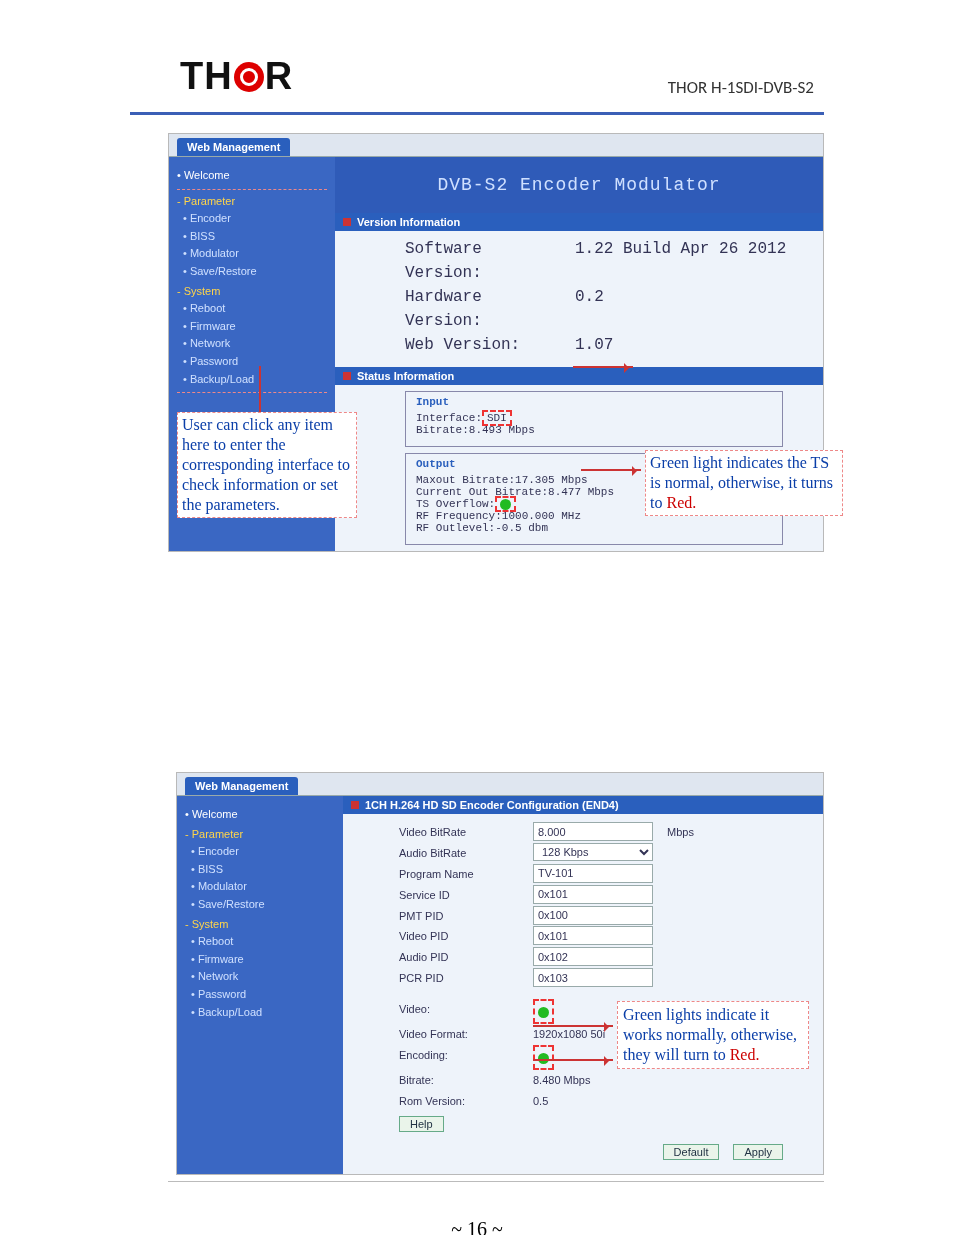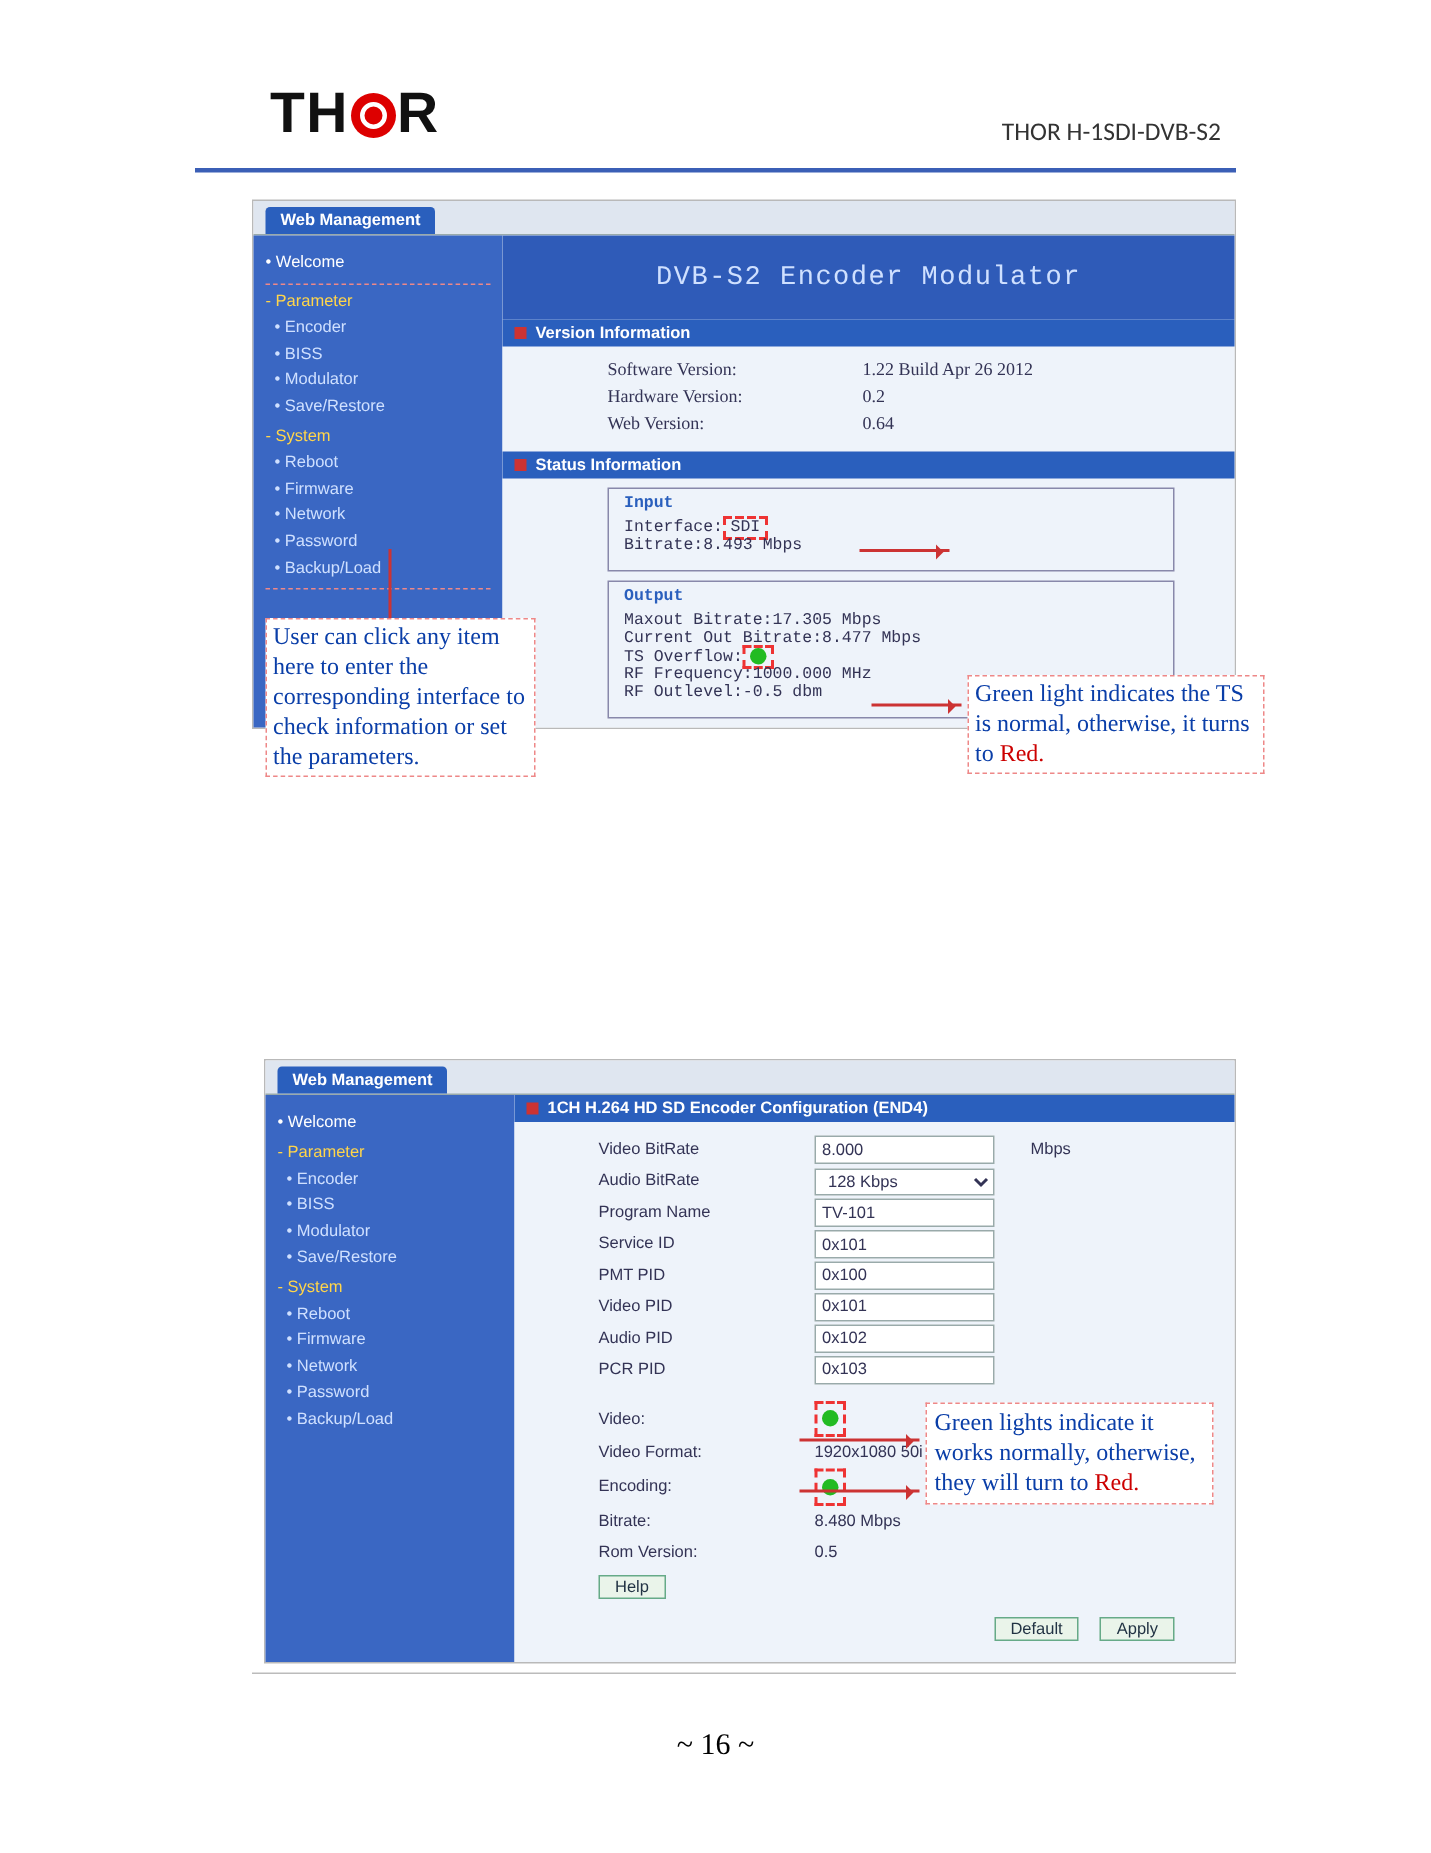--- a/index.html
+++ b/index.html
@@ -24,7 +24,7 @@
   .banner{background:linear-gradient(#2f5bb8,#2f5bb8);color:#cfe0ff;font-family:"Courier New",monospace;font-size:18px;text-align:center;padding:18px 0;letter-spacing:1px}
   .sec-head{background:#2a5fbd;color:#fff;font-weight:bold;font-size:11px;padding:3px 8px;display:flex;align-items:center;gap:6px}
   .sq{width:8px;height:8px;background:#c33;display:inline-block}
-  .kv{padding:6px 0 10px 70px;font-family:Liberation Serif, serif;font-size:12px;color:#335}
+  .kv{padding:6px 0 10px 70px;font-family:Liberation Mono, monospace;font-size:16px;color:#335}
   .kv .row{display:flex;gap:10px;line-height:1.5}
   .kv .k{width:160px}
   .box{border:1px solid #88a;margin:6px 40px 6px 70px;padding:4px 10px 10px;font-family:"Courier New",monospace;font-size:11px;color:#335}

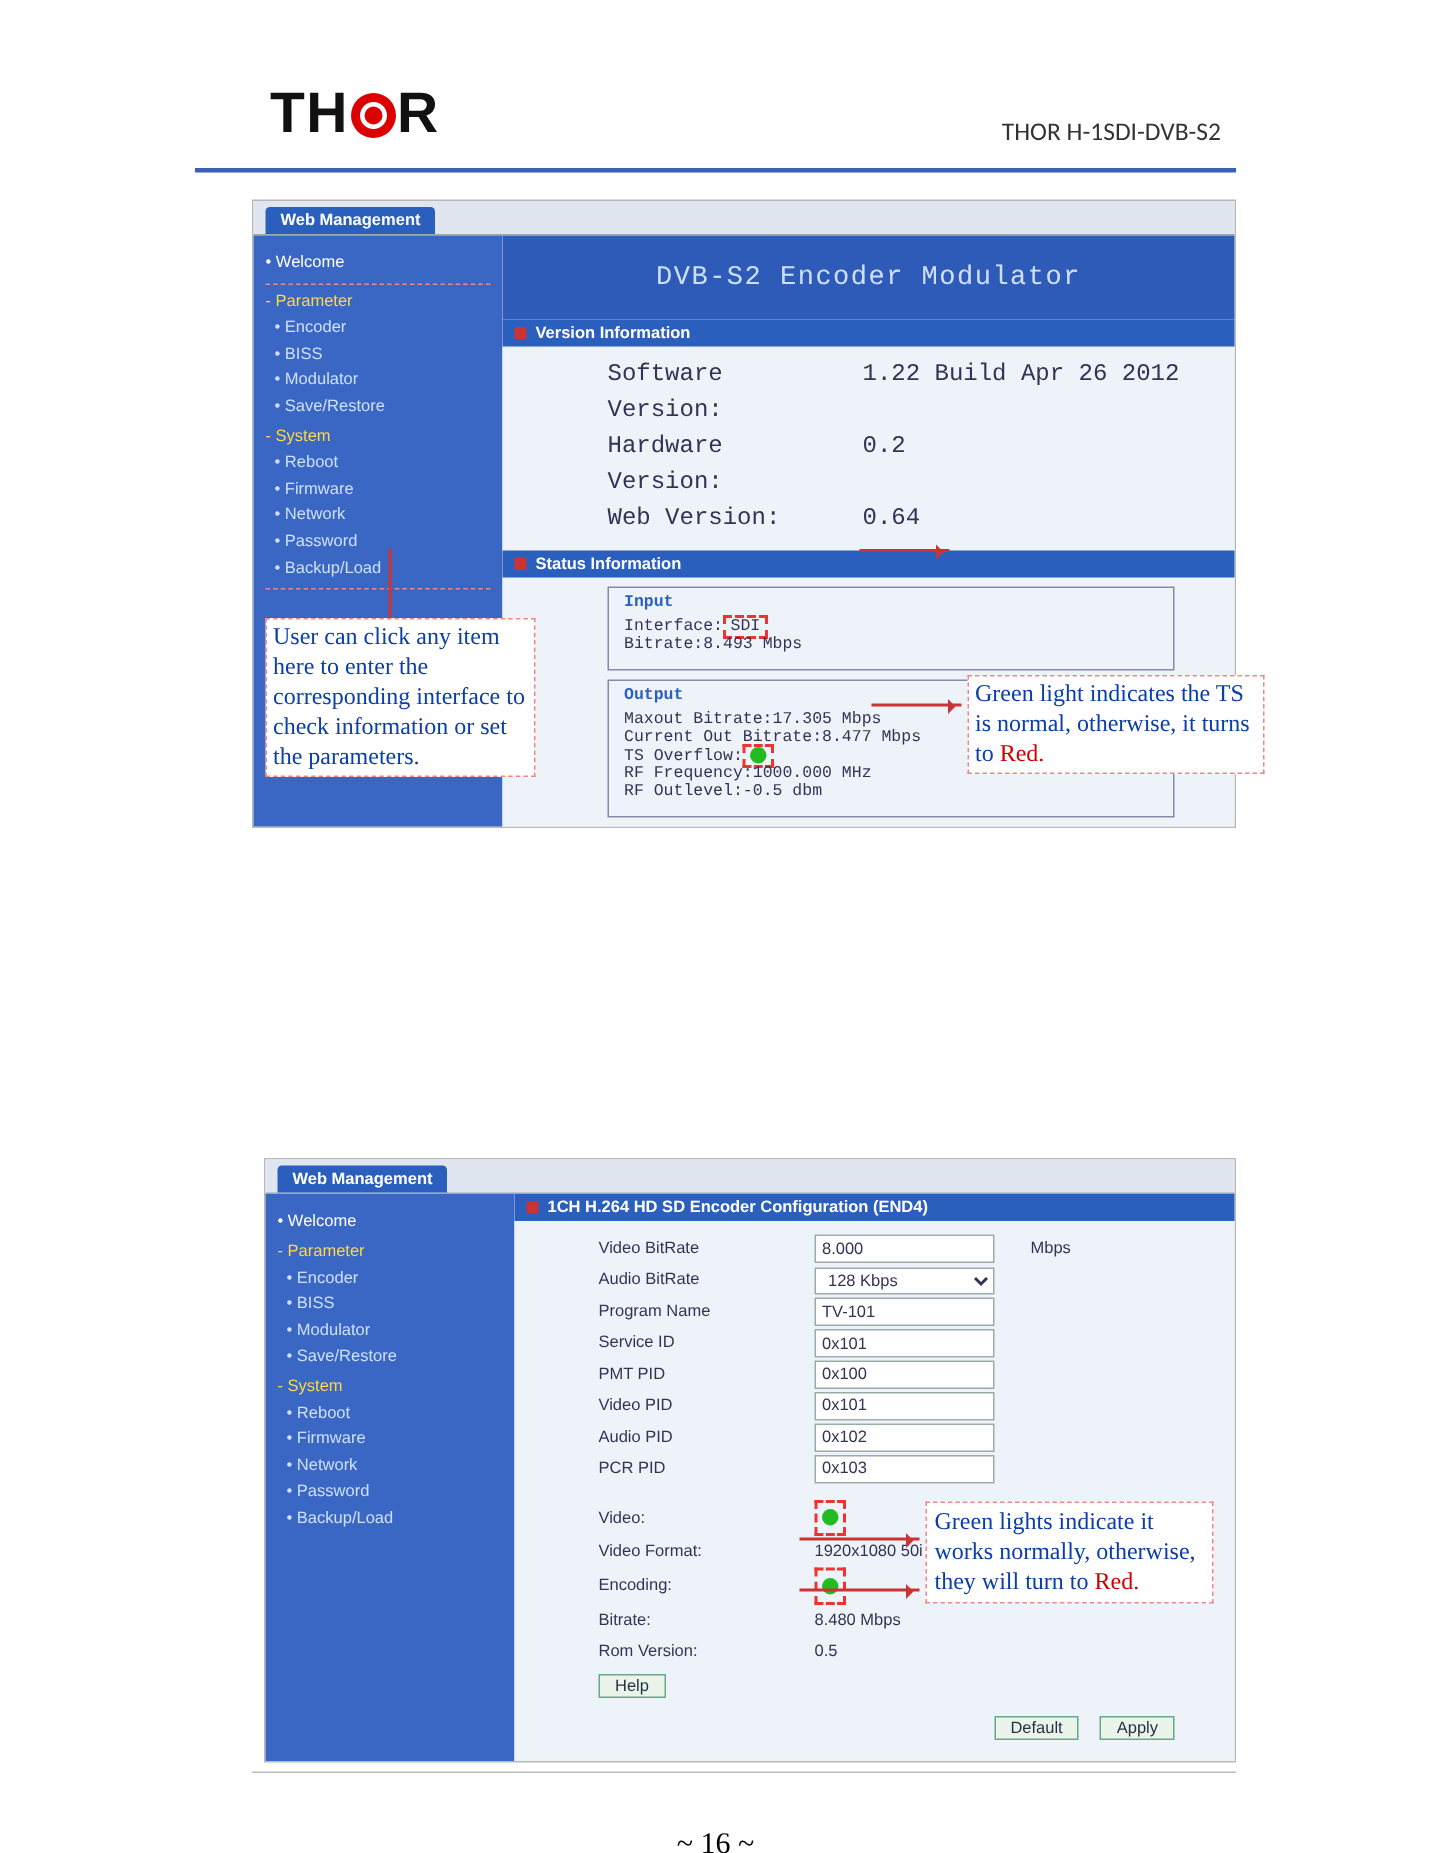--- a/index.html
+++ b/index.html
@@ -106,7 +106,7 @@
             </div>
           <div class="row">
               <span class="k">Web Version:</span>
-              <span>0.64</span>
+              <span>1.07</span>
             </div>
         </div>
         <div class="sec-head">

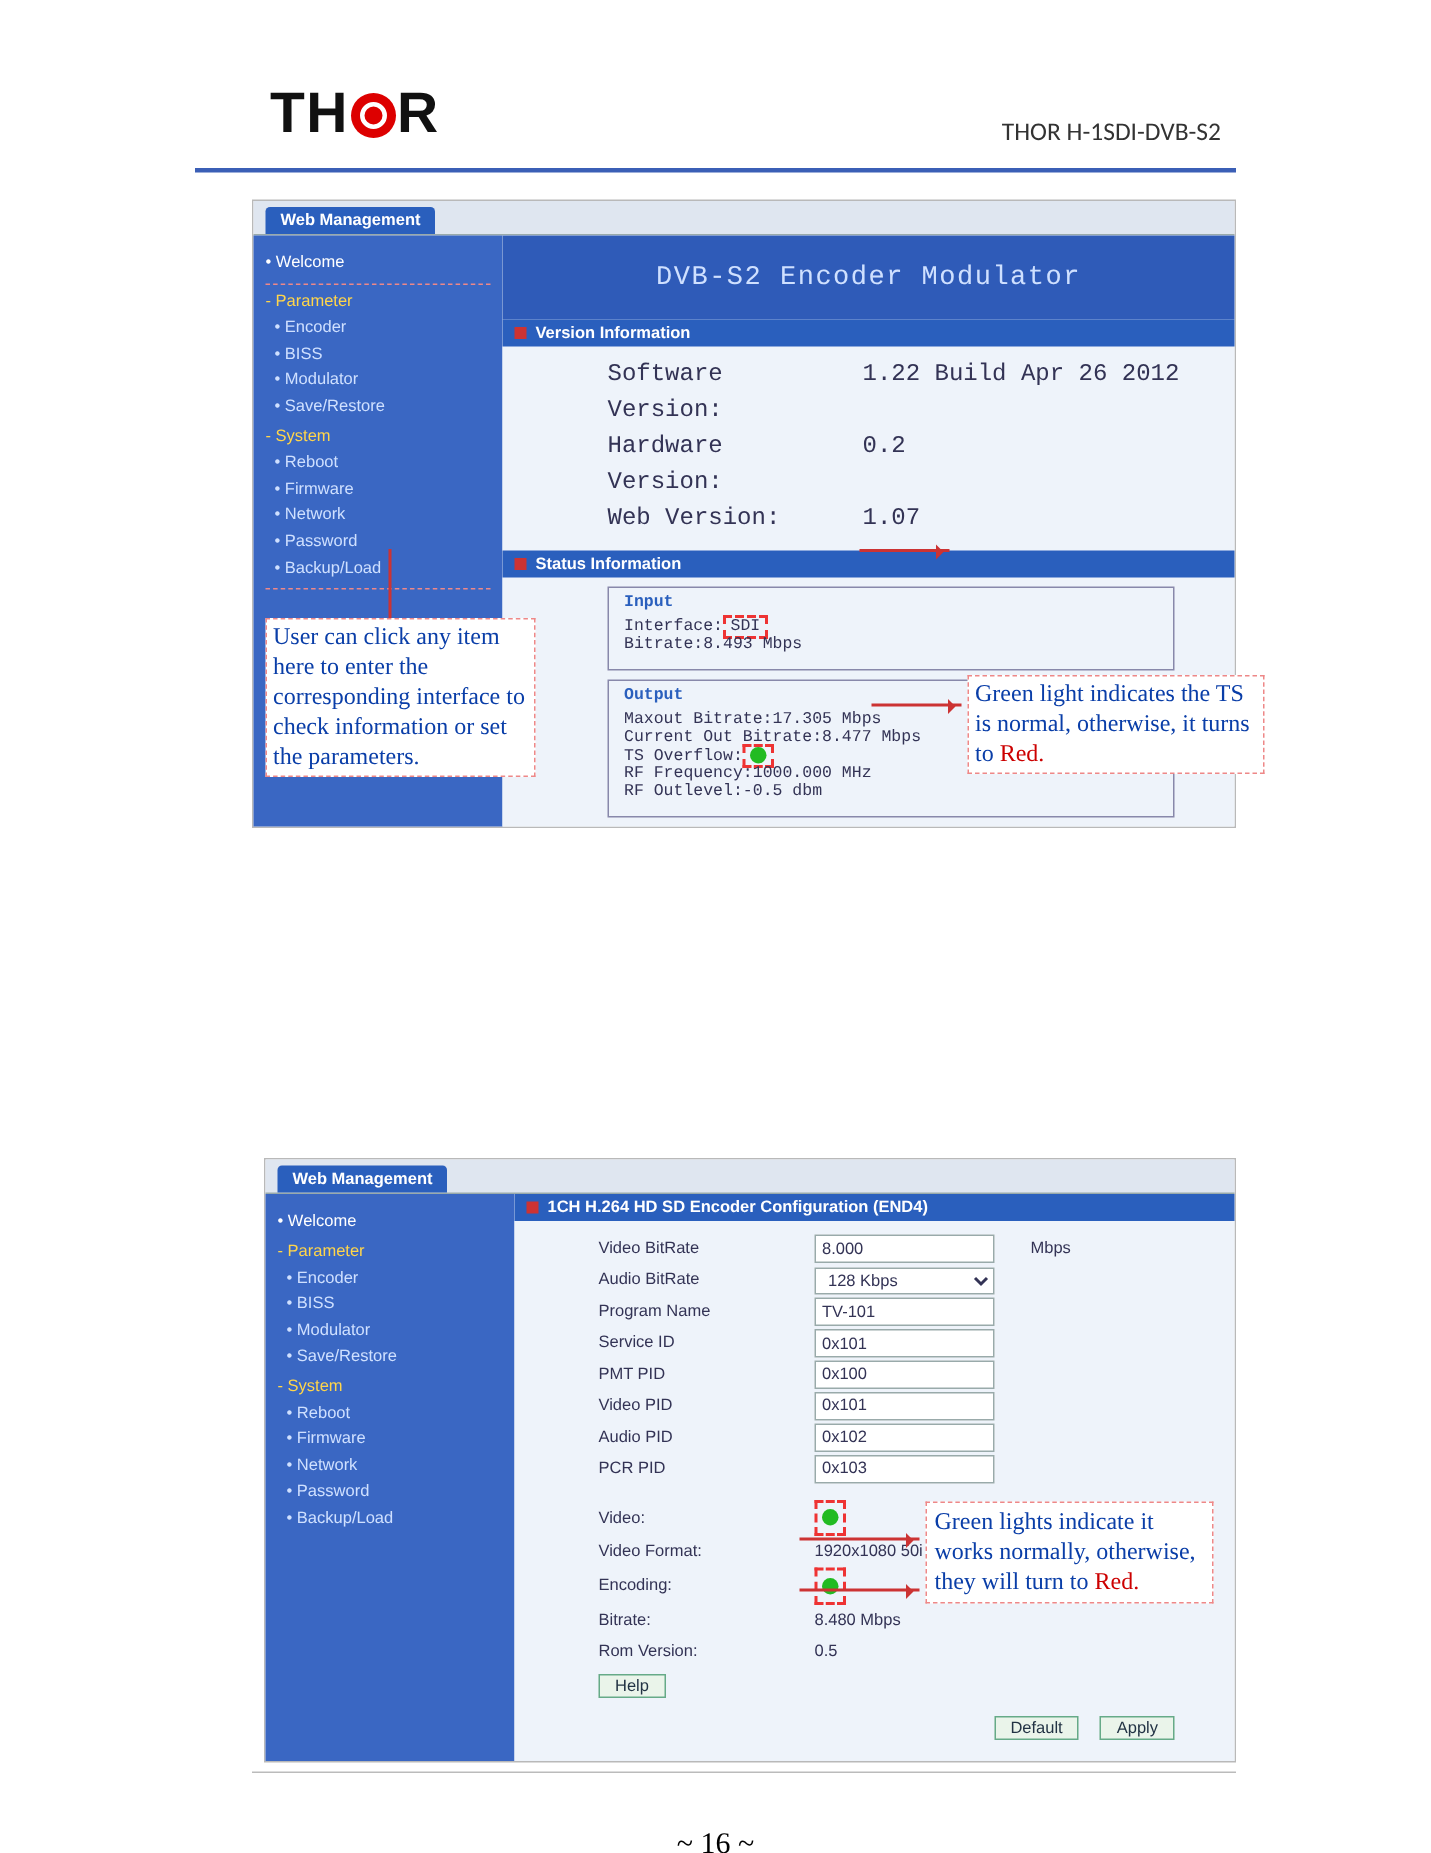--- a/index.html
+++ b/index.html
@@ -42,7 +42,7 @@
   .cfg-body{display:flex}
   .main2{flex:1;background:#eef3fa;padding:0 0 14px}
   .form{padding:8px 0 4px 56px;font-family:Verdana,Arial,sans-serif;font-size:11px;color:#335}
-  .form .row{display:flex;align-items:center;gap:24px;line-height:1.9}
+  .form .row{display:flex;gap:14px;line-height:1.9}
   .form .k{width:120px}
   .inp{border:1px solid #9aa;background:#fff;font-family:Verdana,Arial,sans-serif;font-size:11px;color:#335;padding:1px 4px;width:110px;height:15px}
   .sel{border:1px solid #9aa;background:#fff;font-family:Verdana,Arial,sans-serif;font-size:11px;color:#335;padding:0 4px;width:120px;height:18px}

